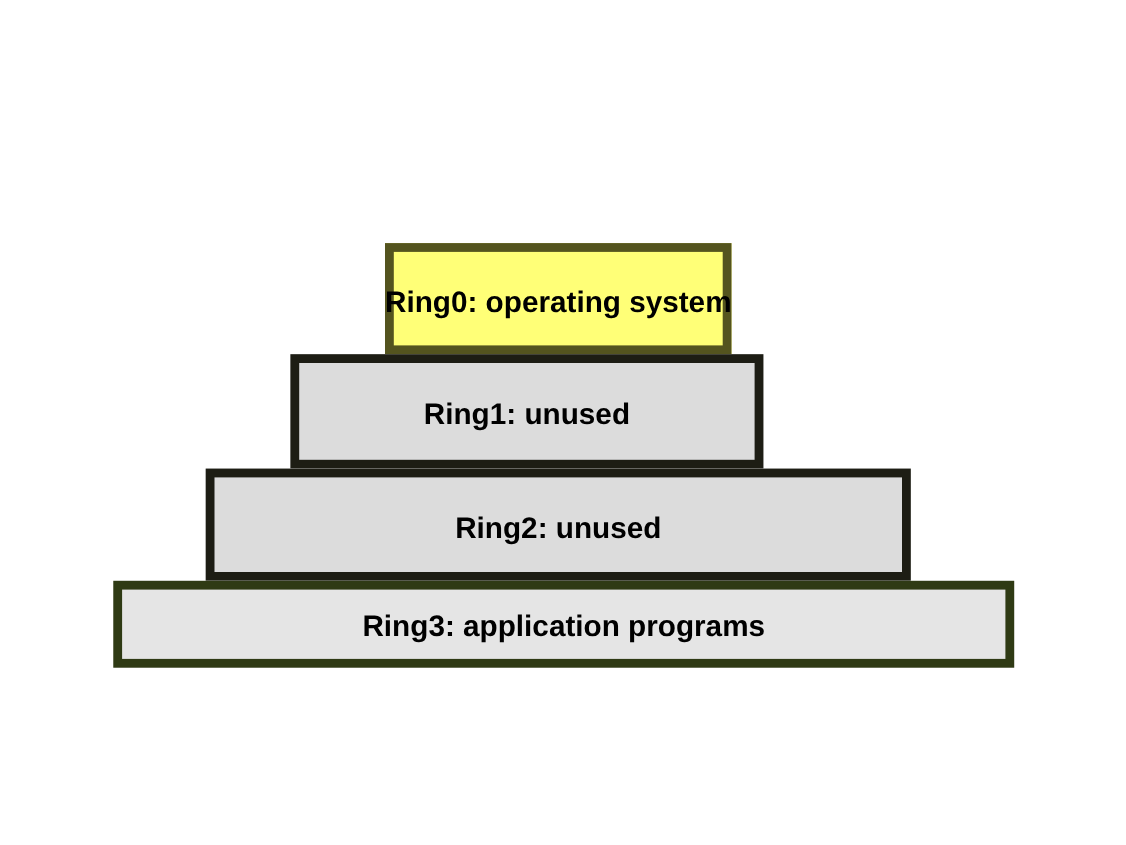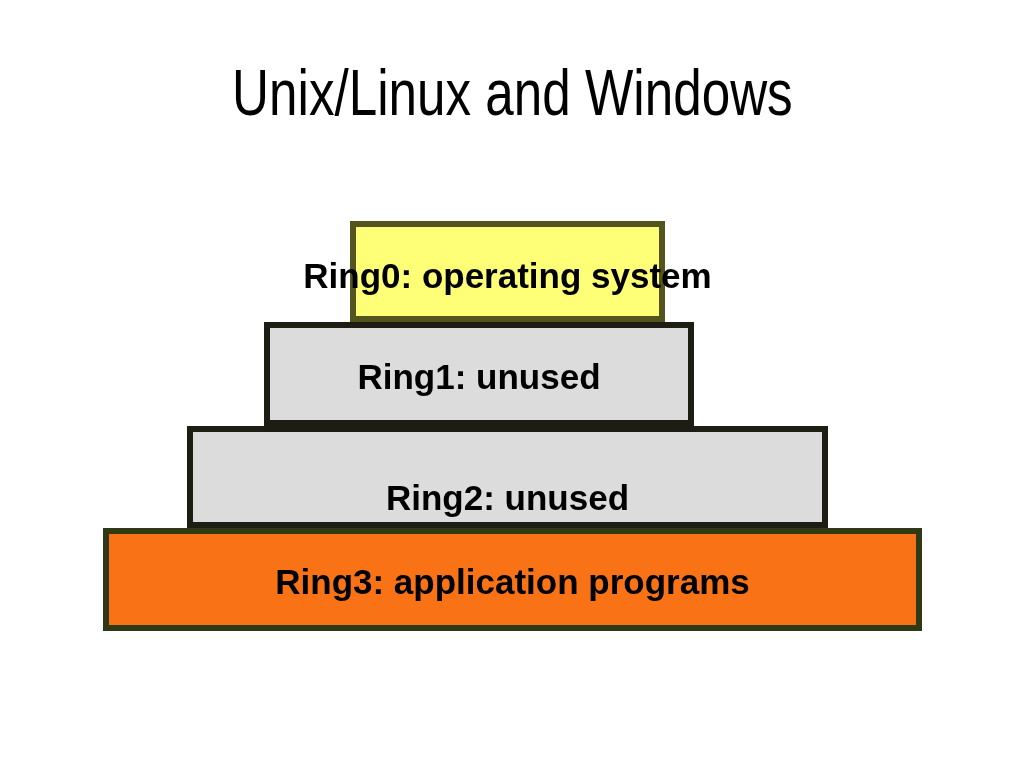--- a/index.html
+++ b/index.html
@@ -122,9 +122,6 @@
 
 <div id="slide">
 
-  <div class="slide-title">
-    <span class="title-inner">Unix/Linux and Windows</span>
-  </div>
 
   <div class="pyramid">
 

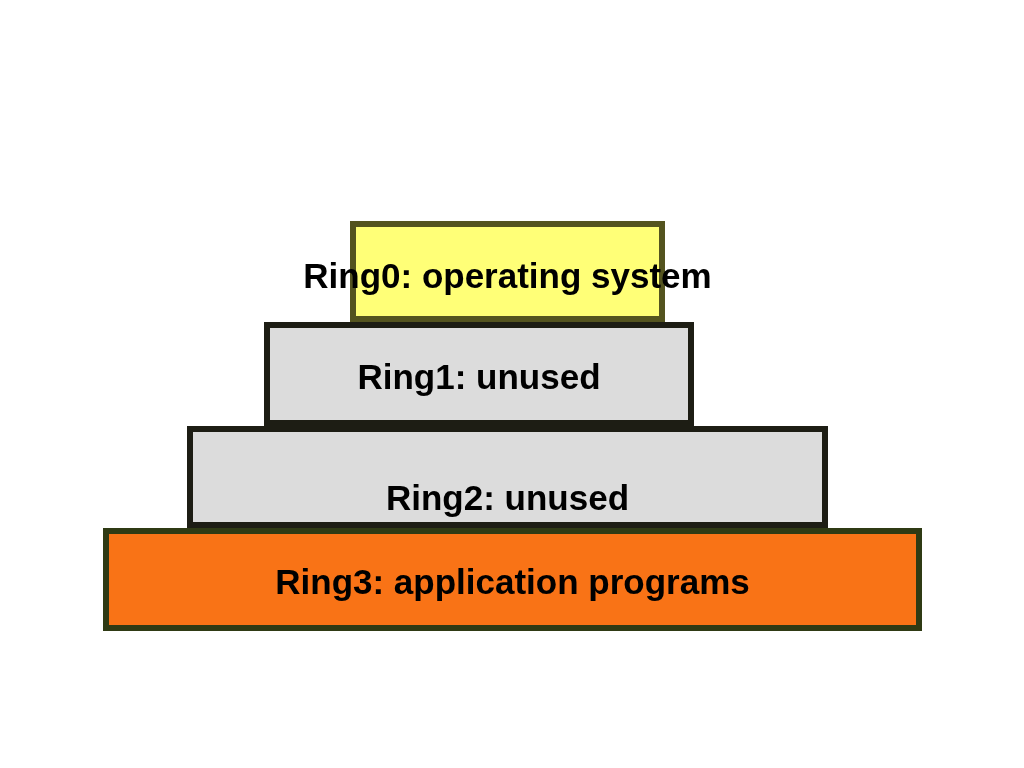--- a/index.html
+++ b/index.html
@@ -56,14 +56,14 @@
   .ring {
     position: absolute;
     box-sizing: border-box;
-    border: 6px solid #0f172a;
+    border: 8px solid #0f172a;
     display: flex;
     align-items: center;
     justify-content: center;
     color: #000000;
     font-family: "Liberation Sans", "DejaVu Sans", sans-serif;
     font-weight: bold;
-    font-size: 35px;
+    font-size: 27px;
     line-height: 1;
     white-space: nowrap;
   }

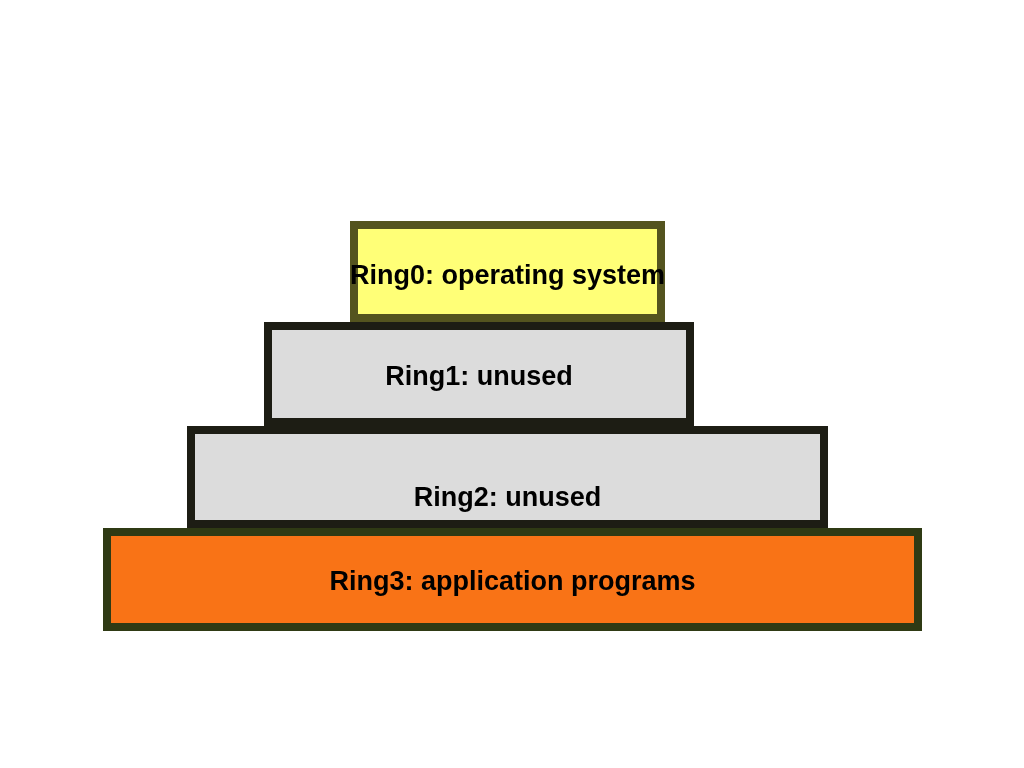--- a/index.html
+++ b/index.html
@@ -104,7 +104,7 @@
     background: #dcdcdc;
     border-color: #1d1d14;
   }
-  .ring-2 .ring-label { top: 20px; }
+  .ring-2 .ring-label { top: 3px; }
 
   
   .ring-3 {

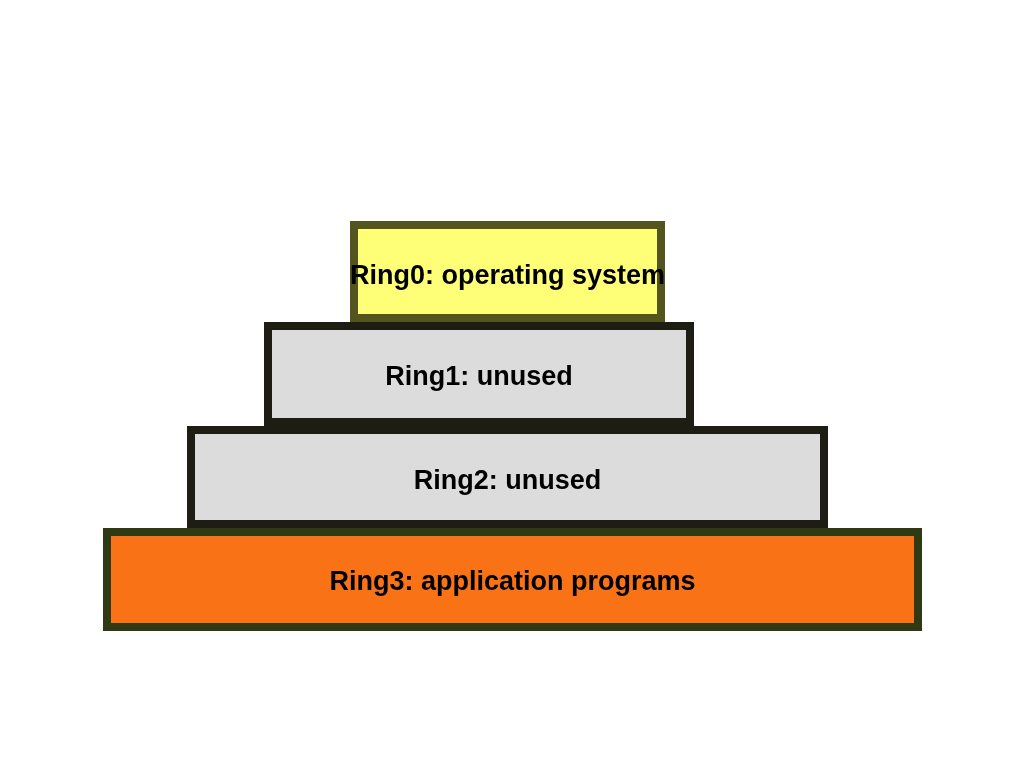--- a/index.html
+++ b/index.html
@@ -111,8 +111,8 @@
     left: 103px;
     top: 528px;
     width: 819px;
-    height: 103px;
-    background: #f97316;
+    height: 79px;
+    background: #e5e5e5;
     border-color: #2f3a14;
   }
   .ring-3 .ring-label { top: 2px; }

